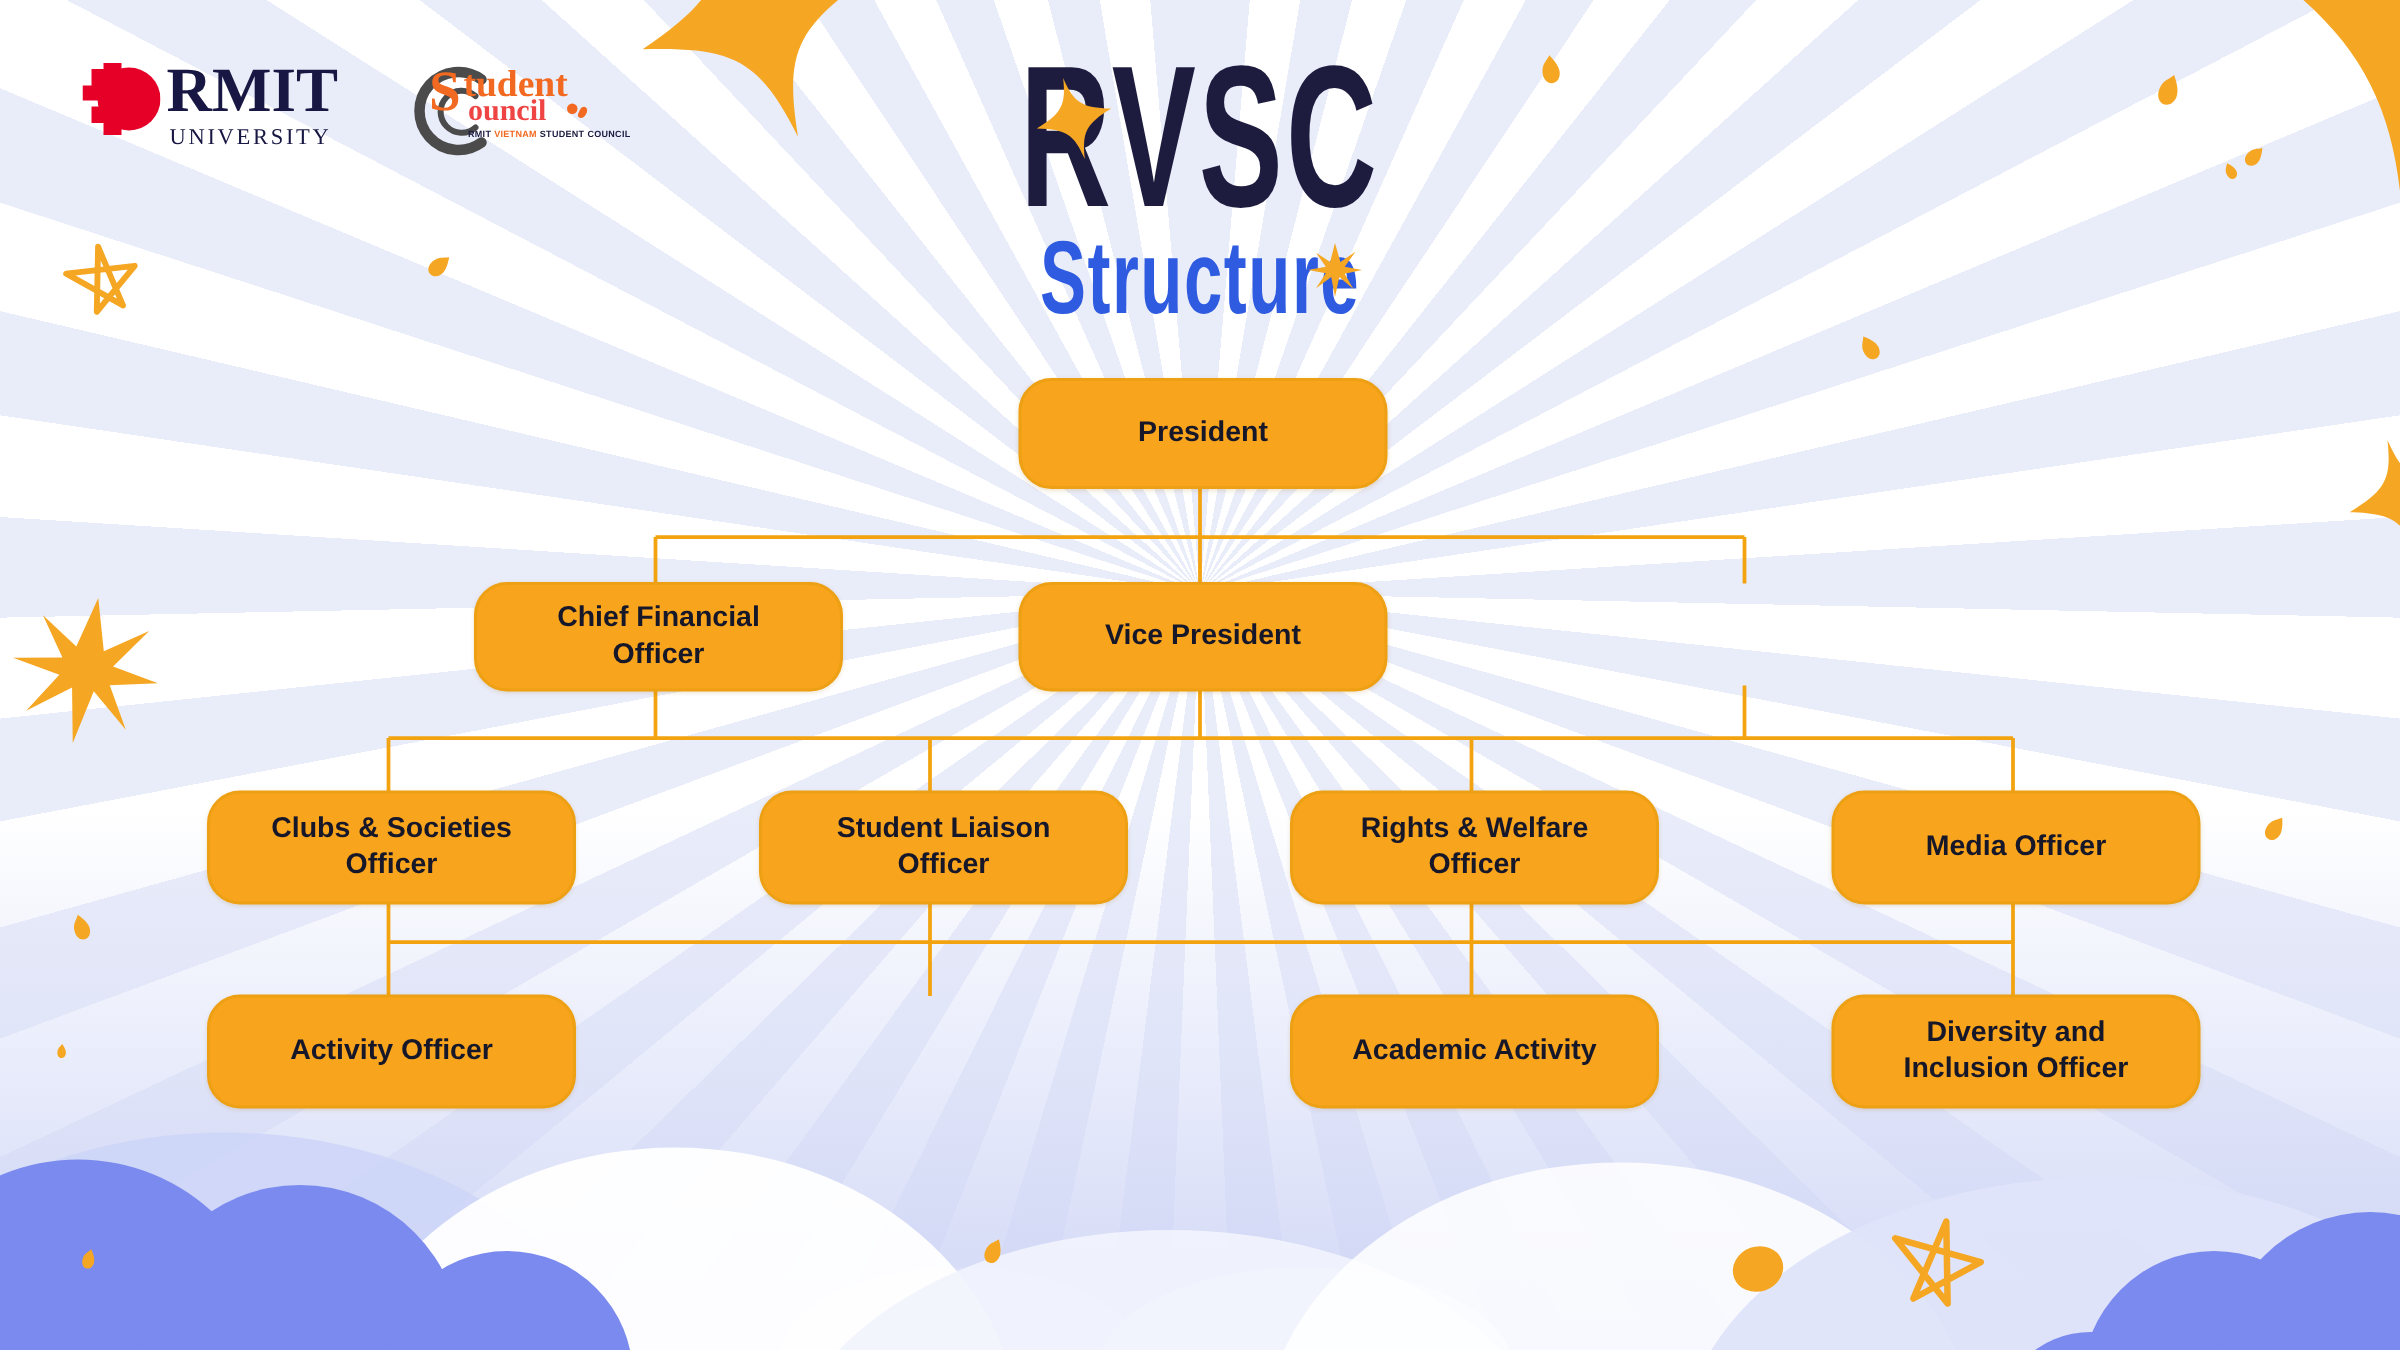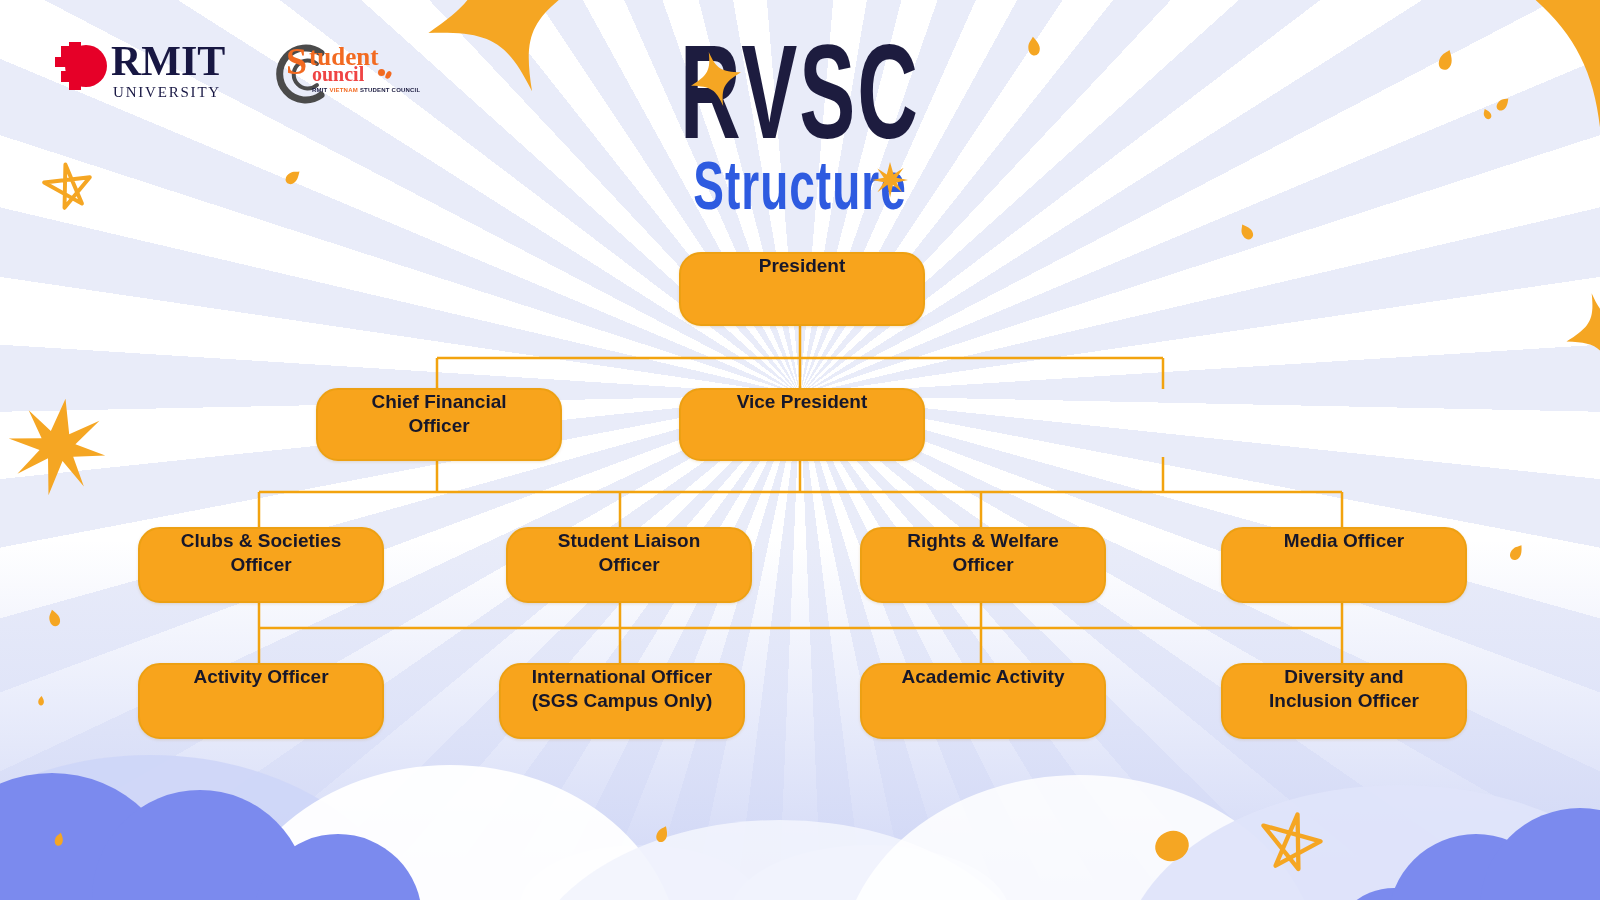--- a/index.html
+++ b/index.html
@@ -19,7 +19,7 @@
   .node{position:absolute;width:242px;z-index:4;
         background:#F8A41C;border:2px solid #EDA013;border-radius:22px;
         box-shadow:0 1px 3px rgba(170,110,0,0.18);
-        display:flex;flex-direction:column;align-items:center;justify-content:flex-start;
+        display:flex;flex-direction:column;align-items:center;justify-content:center;
         color:#17172A;font-size:19px;font-weight:bold;line-height:1.28;text-align:center;}
   .node span{white-space:nowrap;}
   

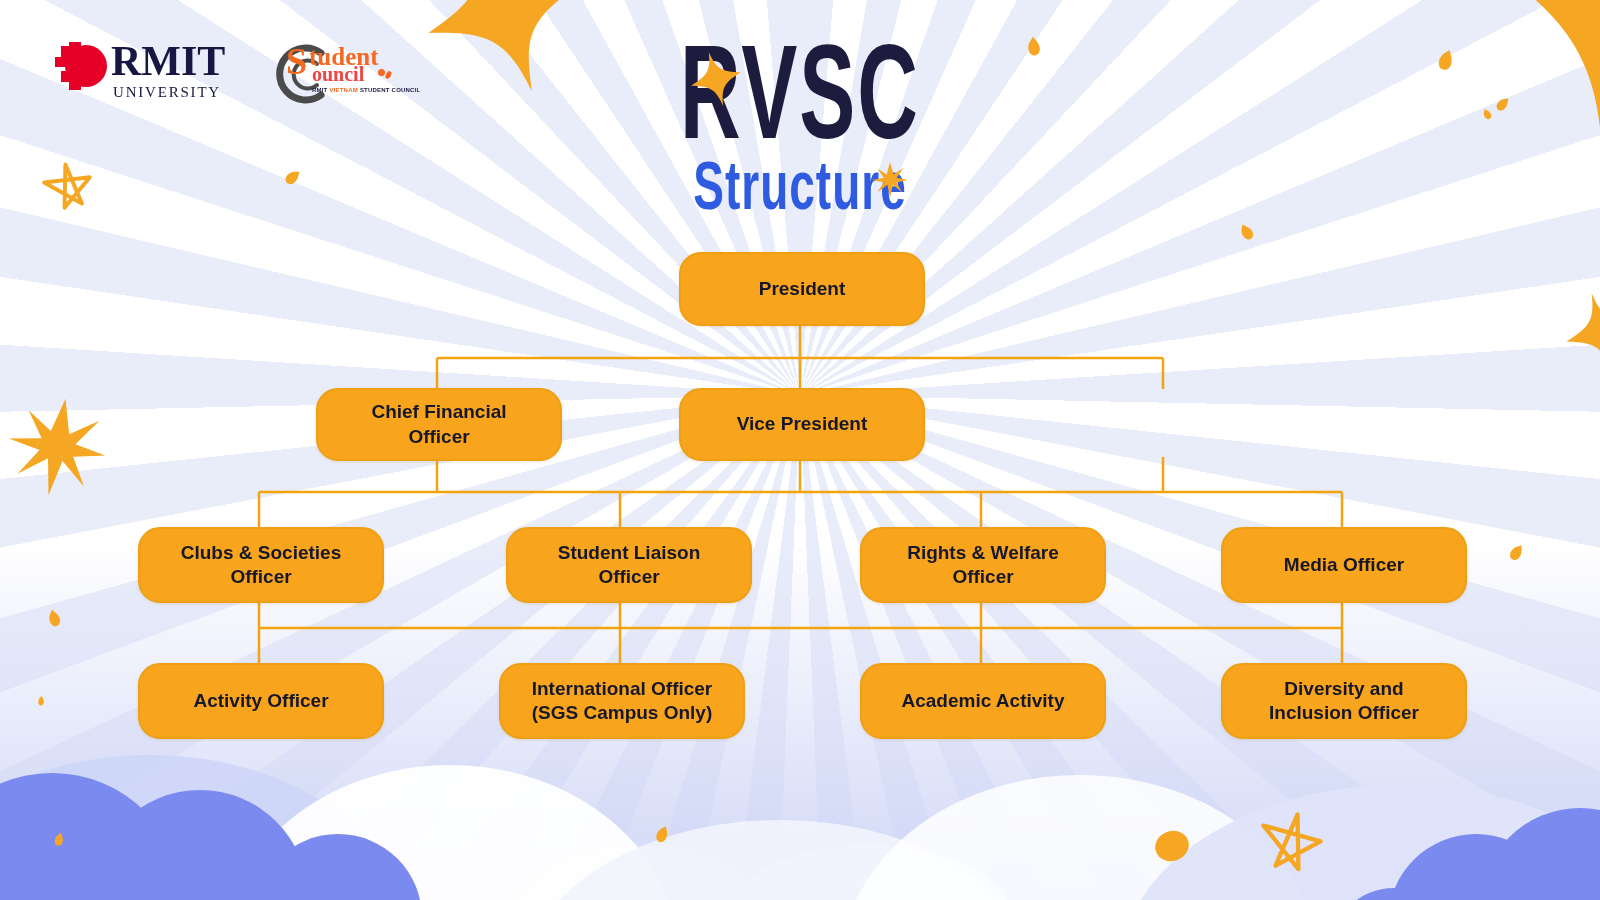--- a/index.html
+++ b/index.html
@@ -152,10 +152,6 @@
     <span>Activity Officer</span>
     <span></span>
   </div>
-  <div class="node" style="left:499px;top:663px;height:72px">
-    <span>International Officer</span>
-    <span>(SGS Campus Only)</span>
-  </div>
   <div class="node" style="left:860px;top:663px;height:72px">
     <span>Academic Activity</span>
     <span></span>

